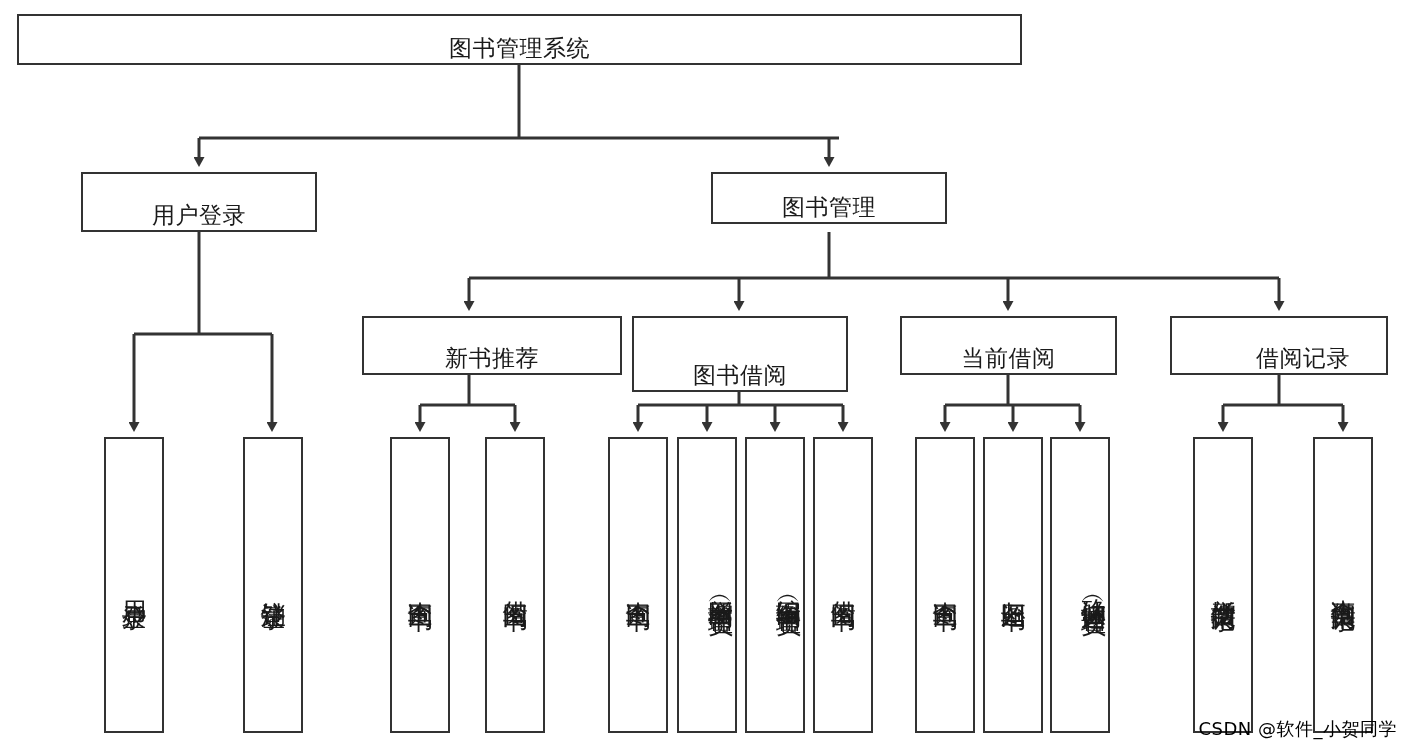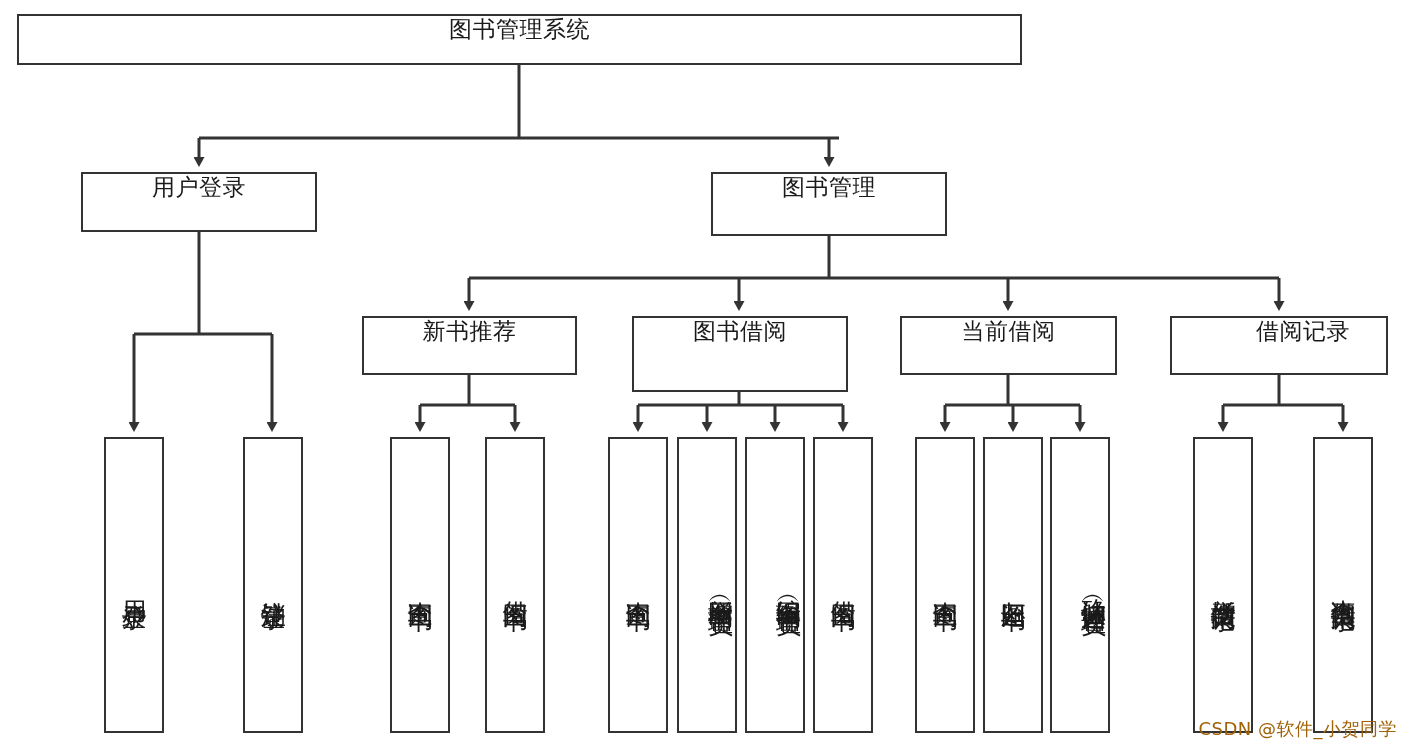--- a/index.html
+++ b/index.html
@@ -31,7 +31,7 @@
     background: #ffffff;
     border: 2px solid #333333;
     display: flex;
-    align-items: flex-start;
+    align-items: flex-end;
     justify-content: center;
     text-align: center;
     color: #1a1a1a;

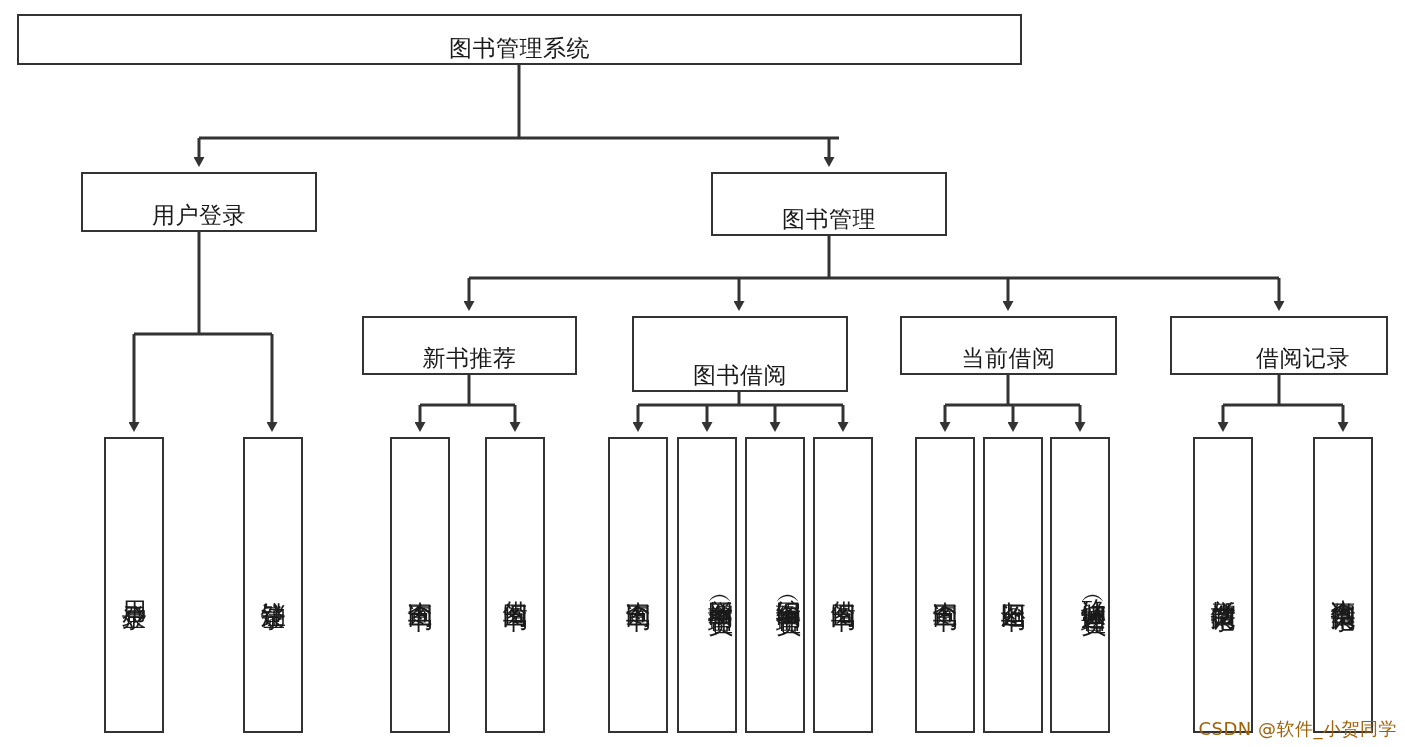--- a/index.html
+++ b/index.html
@@ -129,7 +129,7 @@
   <div class="node node-h" style="left:81px; top:172px; width:236px; height:60px;">
     <span>用户登录</span>
   </div>
-  <div class="node node-h" style="left:711px; top:172px; width:236px; height:64px;">
+  <div class="node node-h" style="left:711px; top:172px; width:236px; height:52px;">
     <span>图书管理</span>
   </div>
 

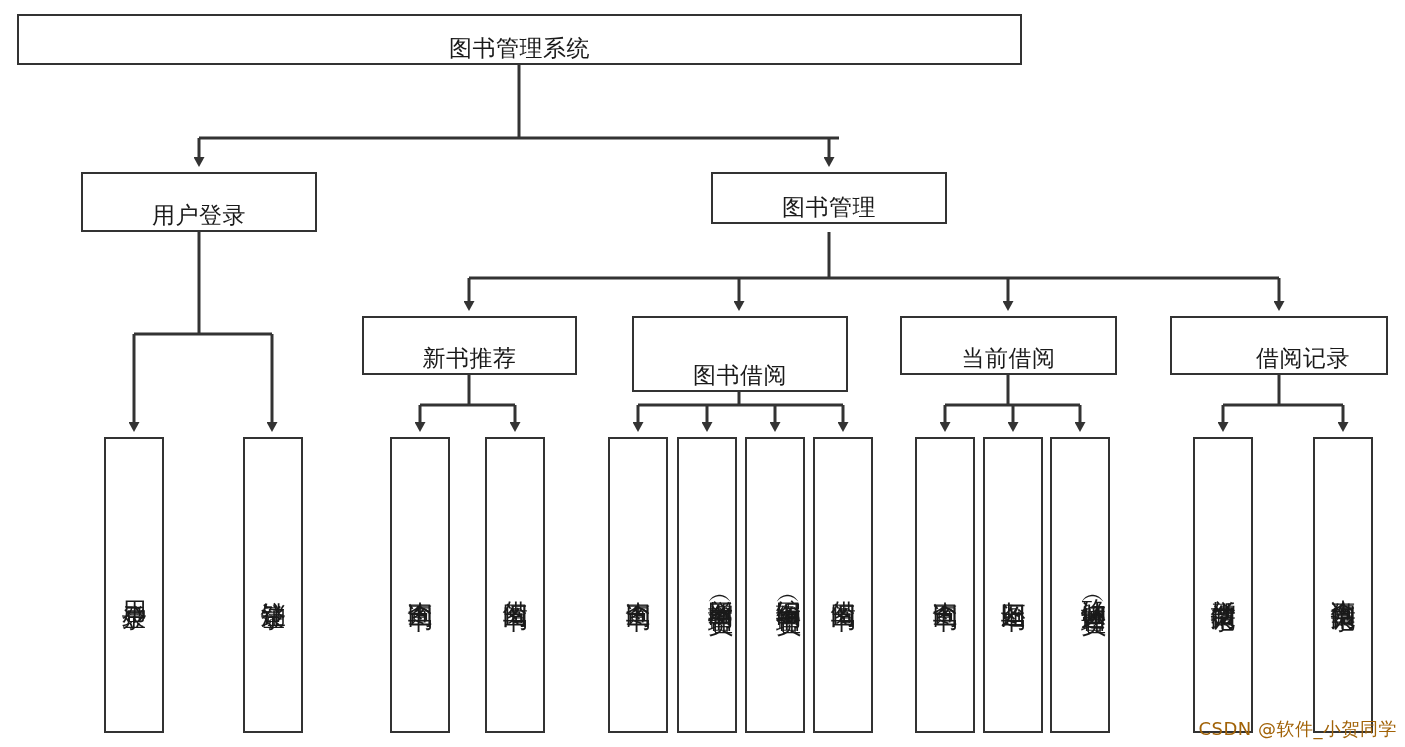--- a/index.html
+++ b/index.html
@@ -133,7 +133,7 @@
     <span>图书管理</span>
   </div>
 
-  <div class="node node-h" style="left:362px; top:316px; width:215px; height:59px;">
+  <div class="node node-h" style="left:362px; top:316px; width:260px; height:59px;">
     <span>新书推荐</span>
   </div>
   <div class="node node-h" style="left:632px; top:316px; width:216px; height:76px;">

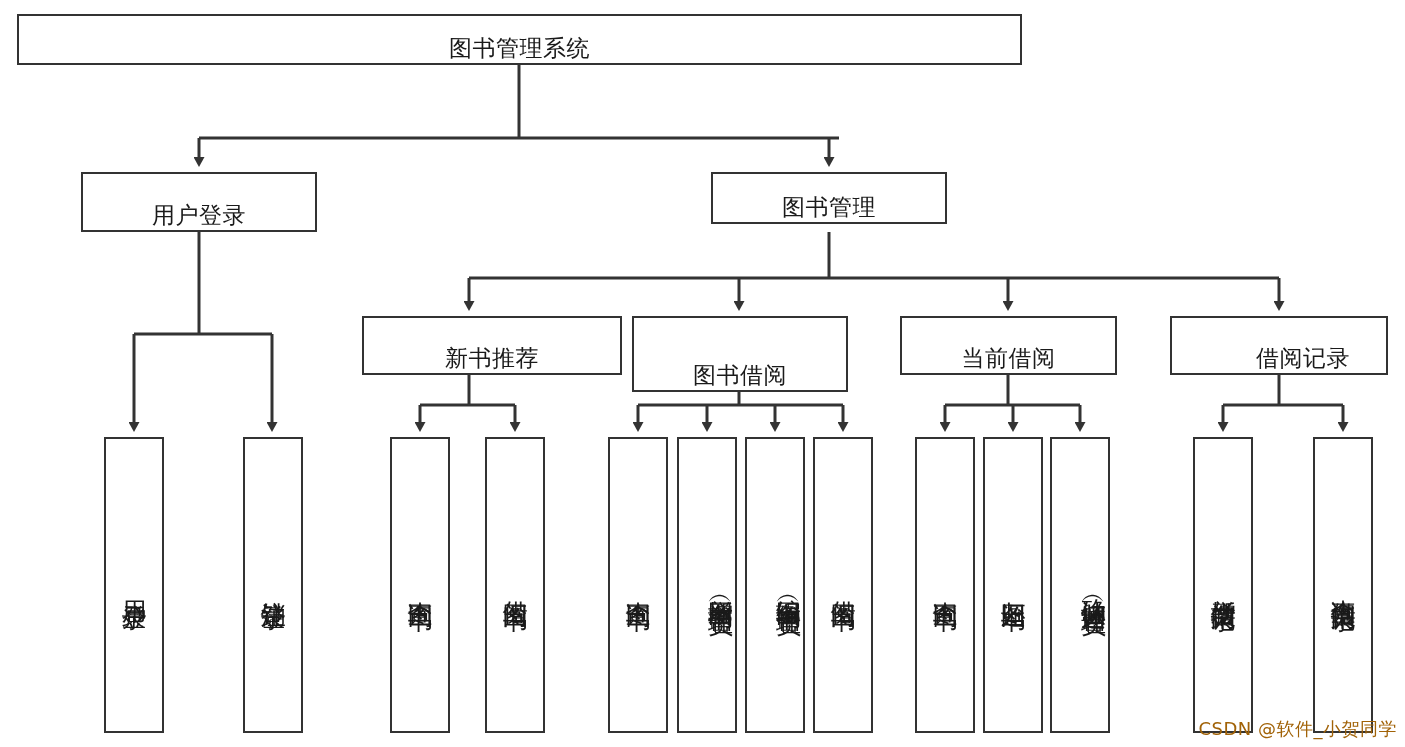--- a/index.html
+++ b/index.html
@@ -60,7 +60,7 @@
     right: 8px;
     bottom: 6px;
     font-size: 18px;
-    color: #a16207;
+    color: #000000;
     letter-spacing: 0.5px;
     white-space: nowrap;
     font-family: "DejaVu Sans", "Liberation Sans", sans-serif;

